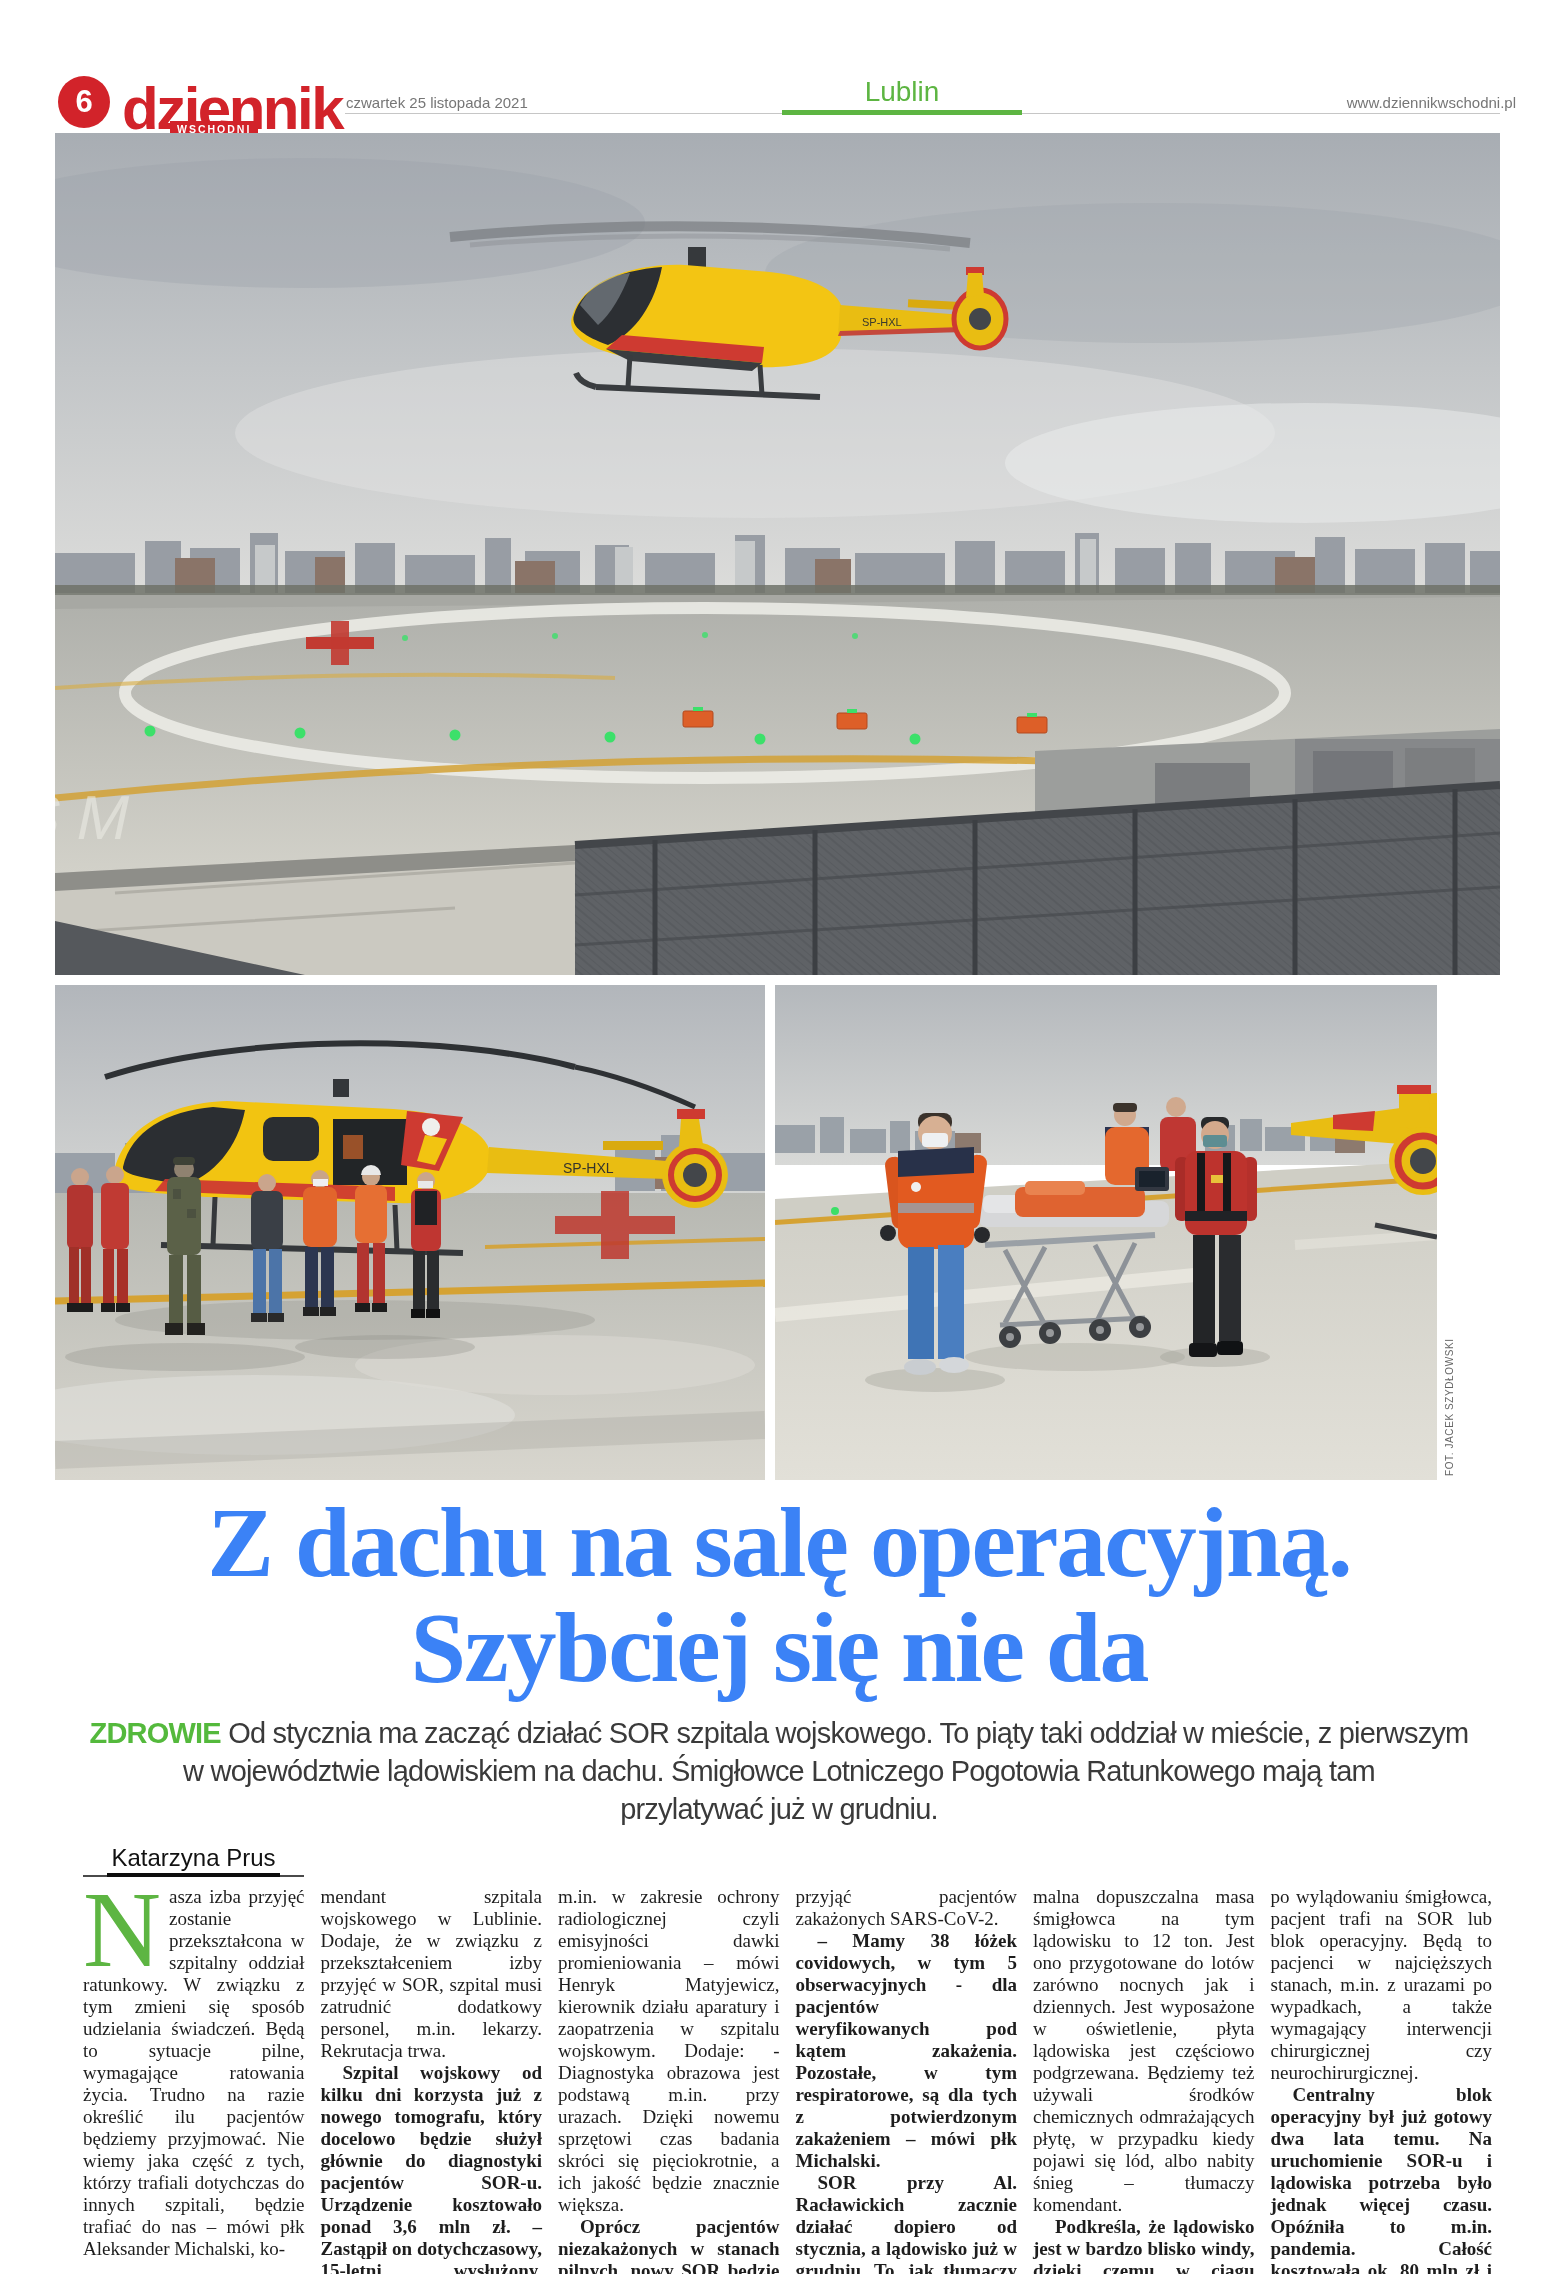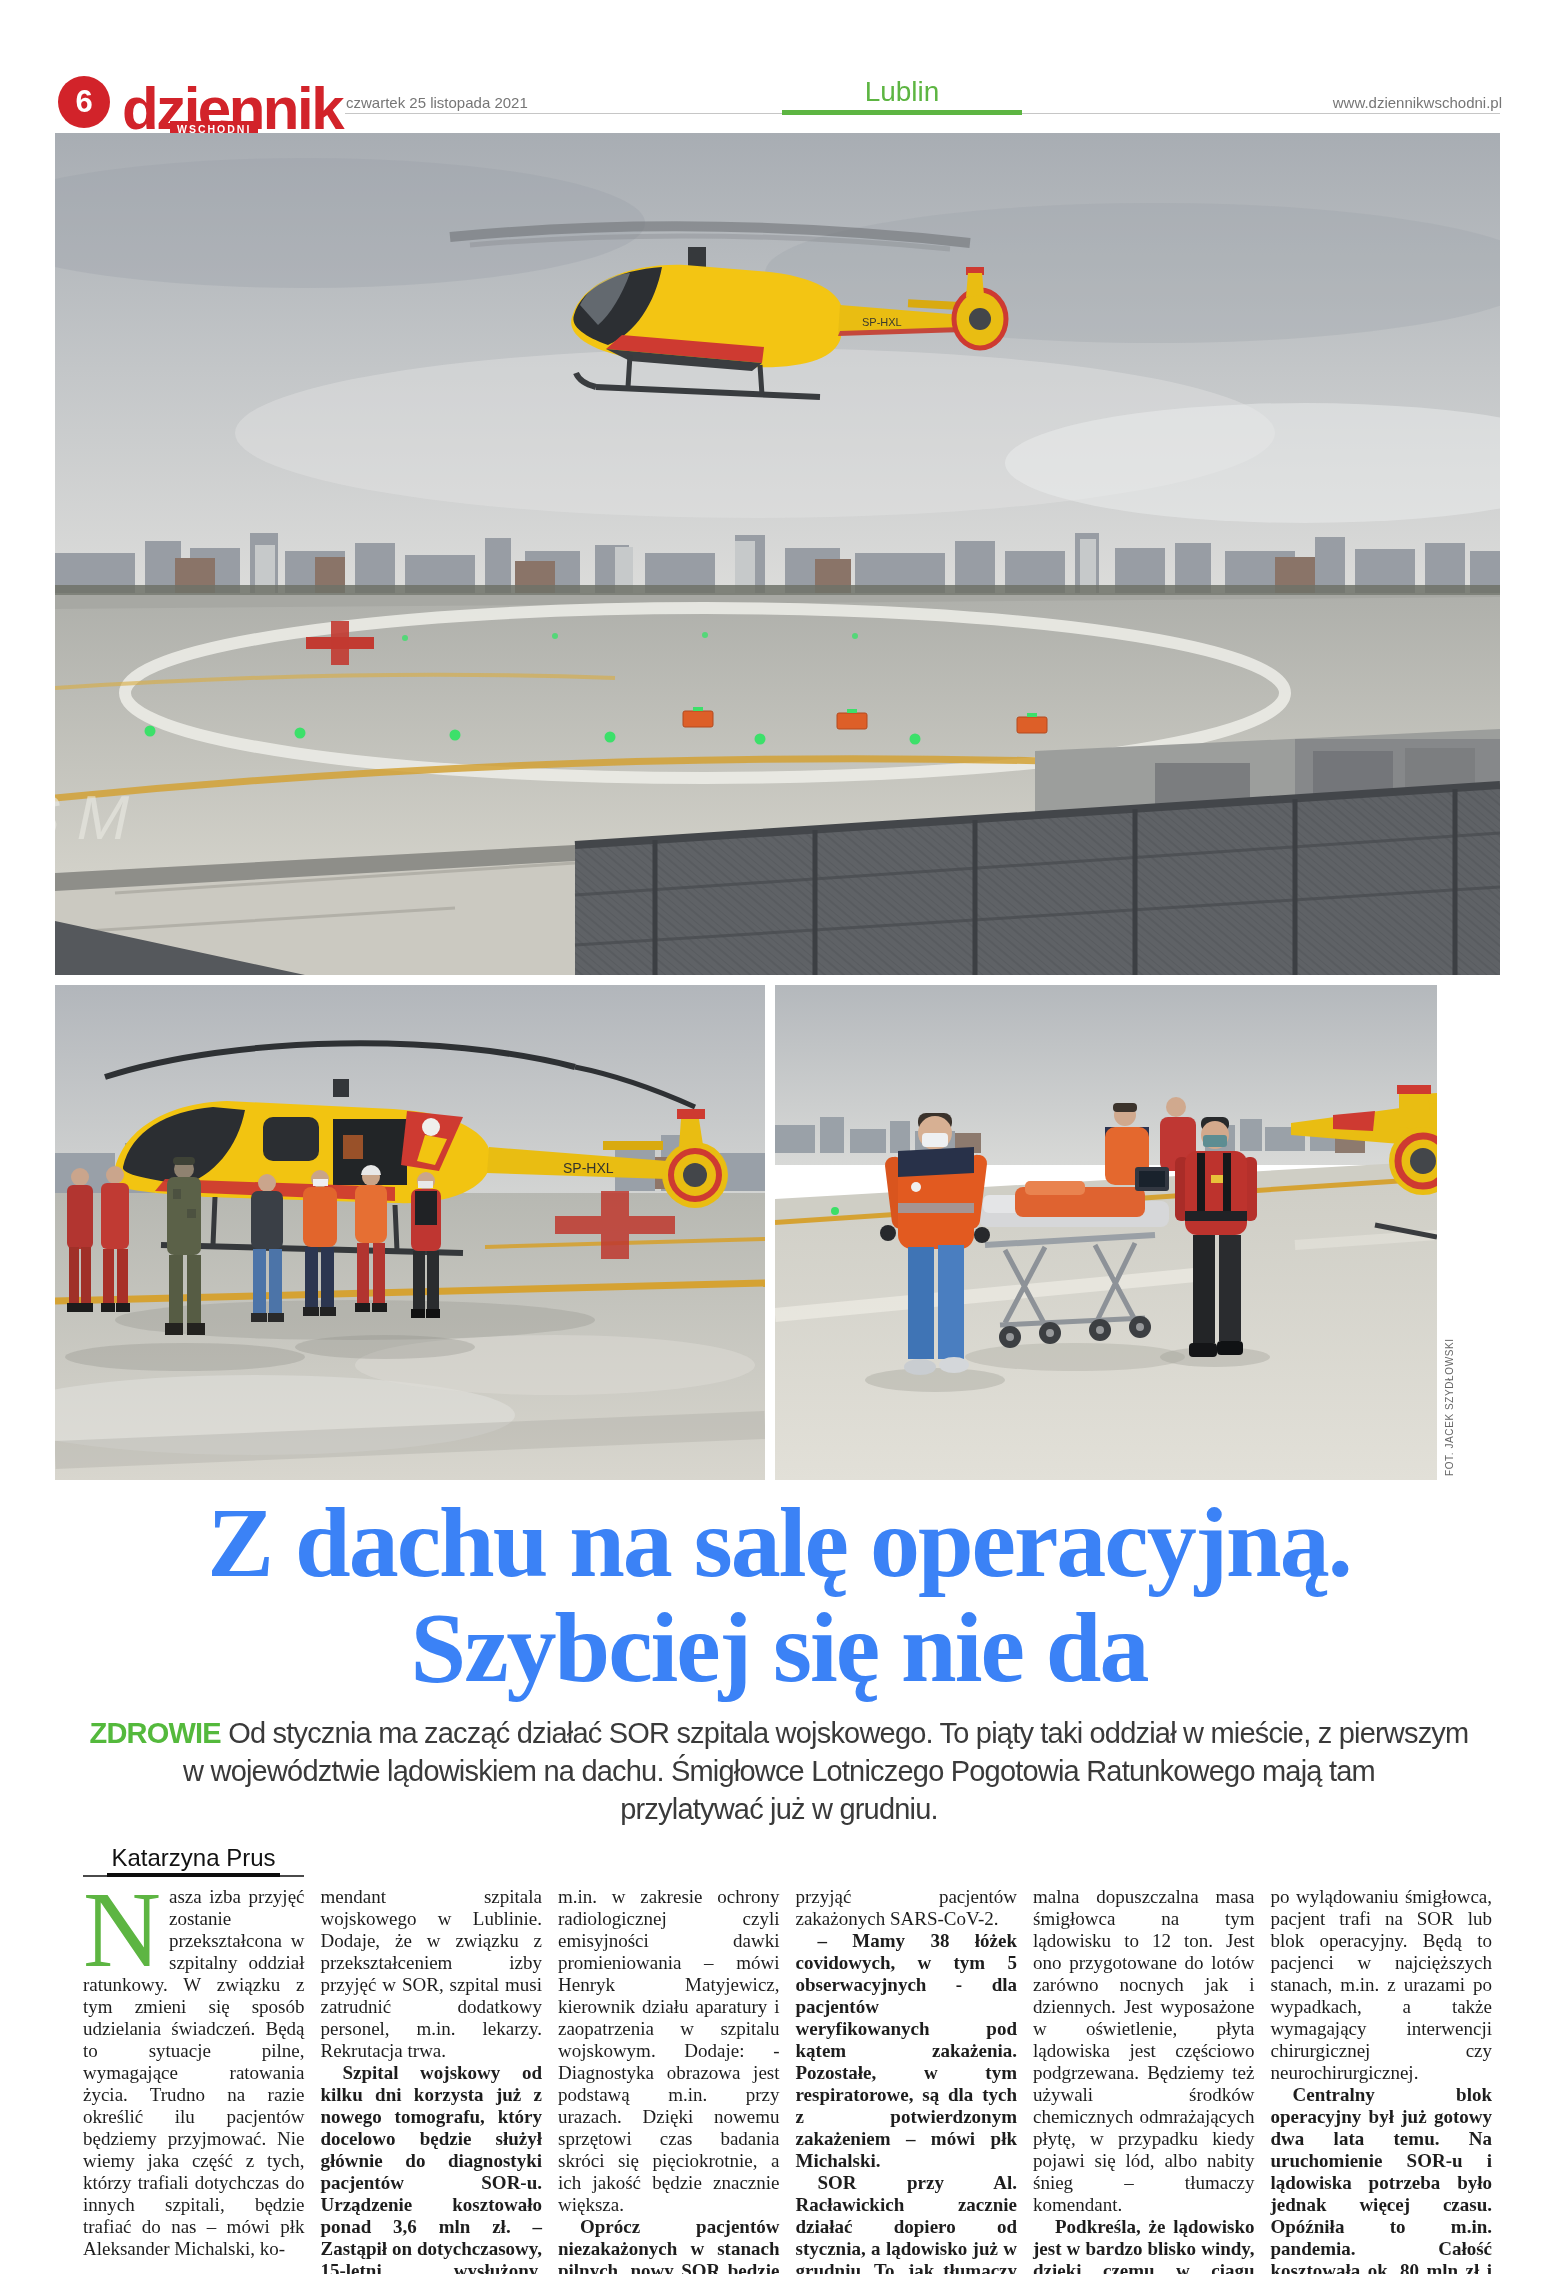--- a/index.html
+++ b/index.html
@@ -18,7 +18,7 @@
   .section-name{position:absolute;left:782px;top:76px;width:240px;text-align:center;
                 font-size:28px;color:#5db542;}
   .section-bar{position:absolute;left:782px;top:110px;width:240px;height:5px;background:#5db542;}
-  .website{position:absolute;right:56px;top:94px;font-size:15px;color:#767676;}
+  .website{position:absolute;right:42px;top:94px;font-size:15px;color:#767676;}
   
   .photo{position:absolute;display:block;}
   .photo-main{left:55px;top:133px;}

